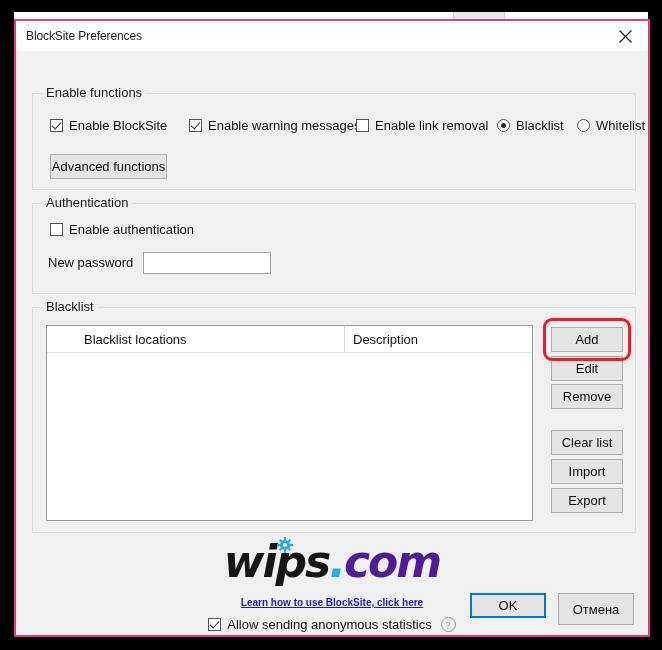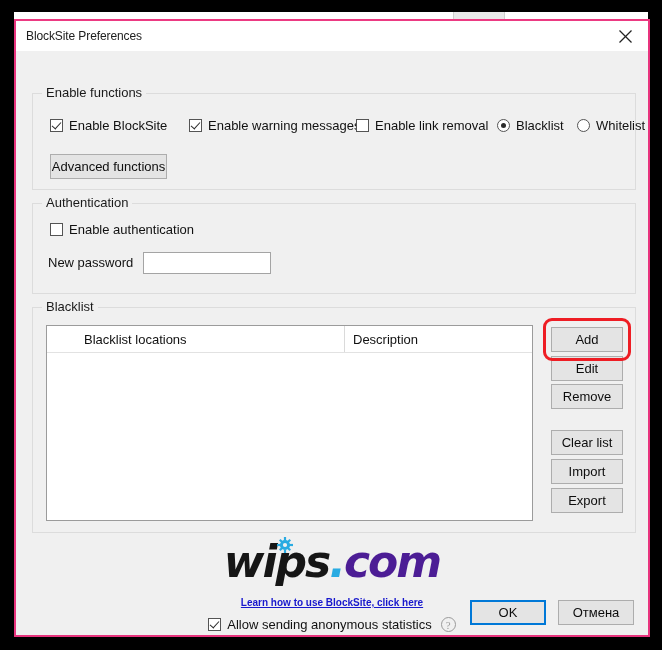--- a/index.html
+++ b/index.html
@@ -311,7 +311,7 @@
     margin-left: 17px;
   }
   #btn-cancel {
-    width: 76px; height: 25px;
+    width: 76px; height: 32px;
   }
 </style>
 </head>

